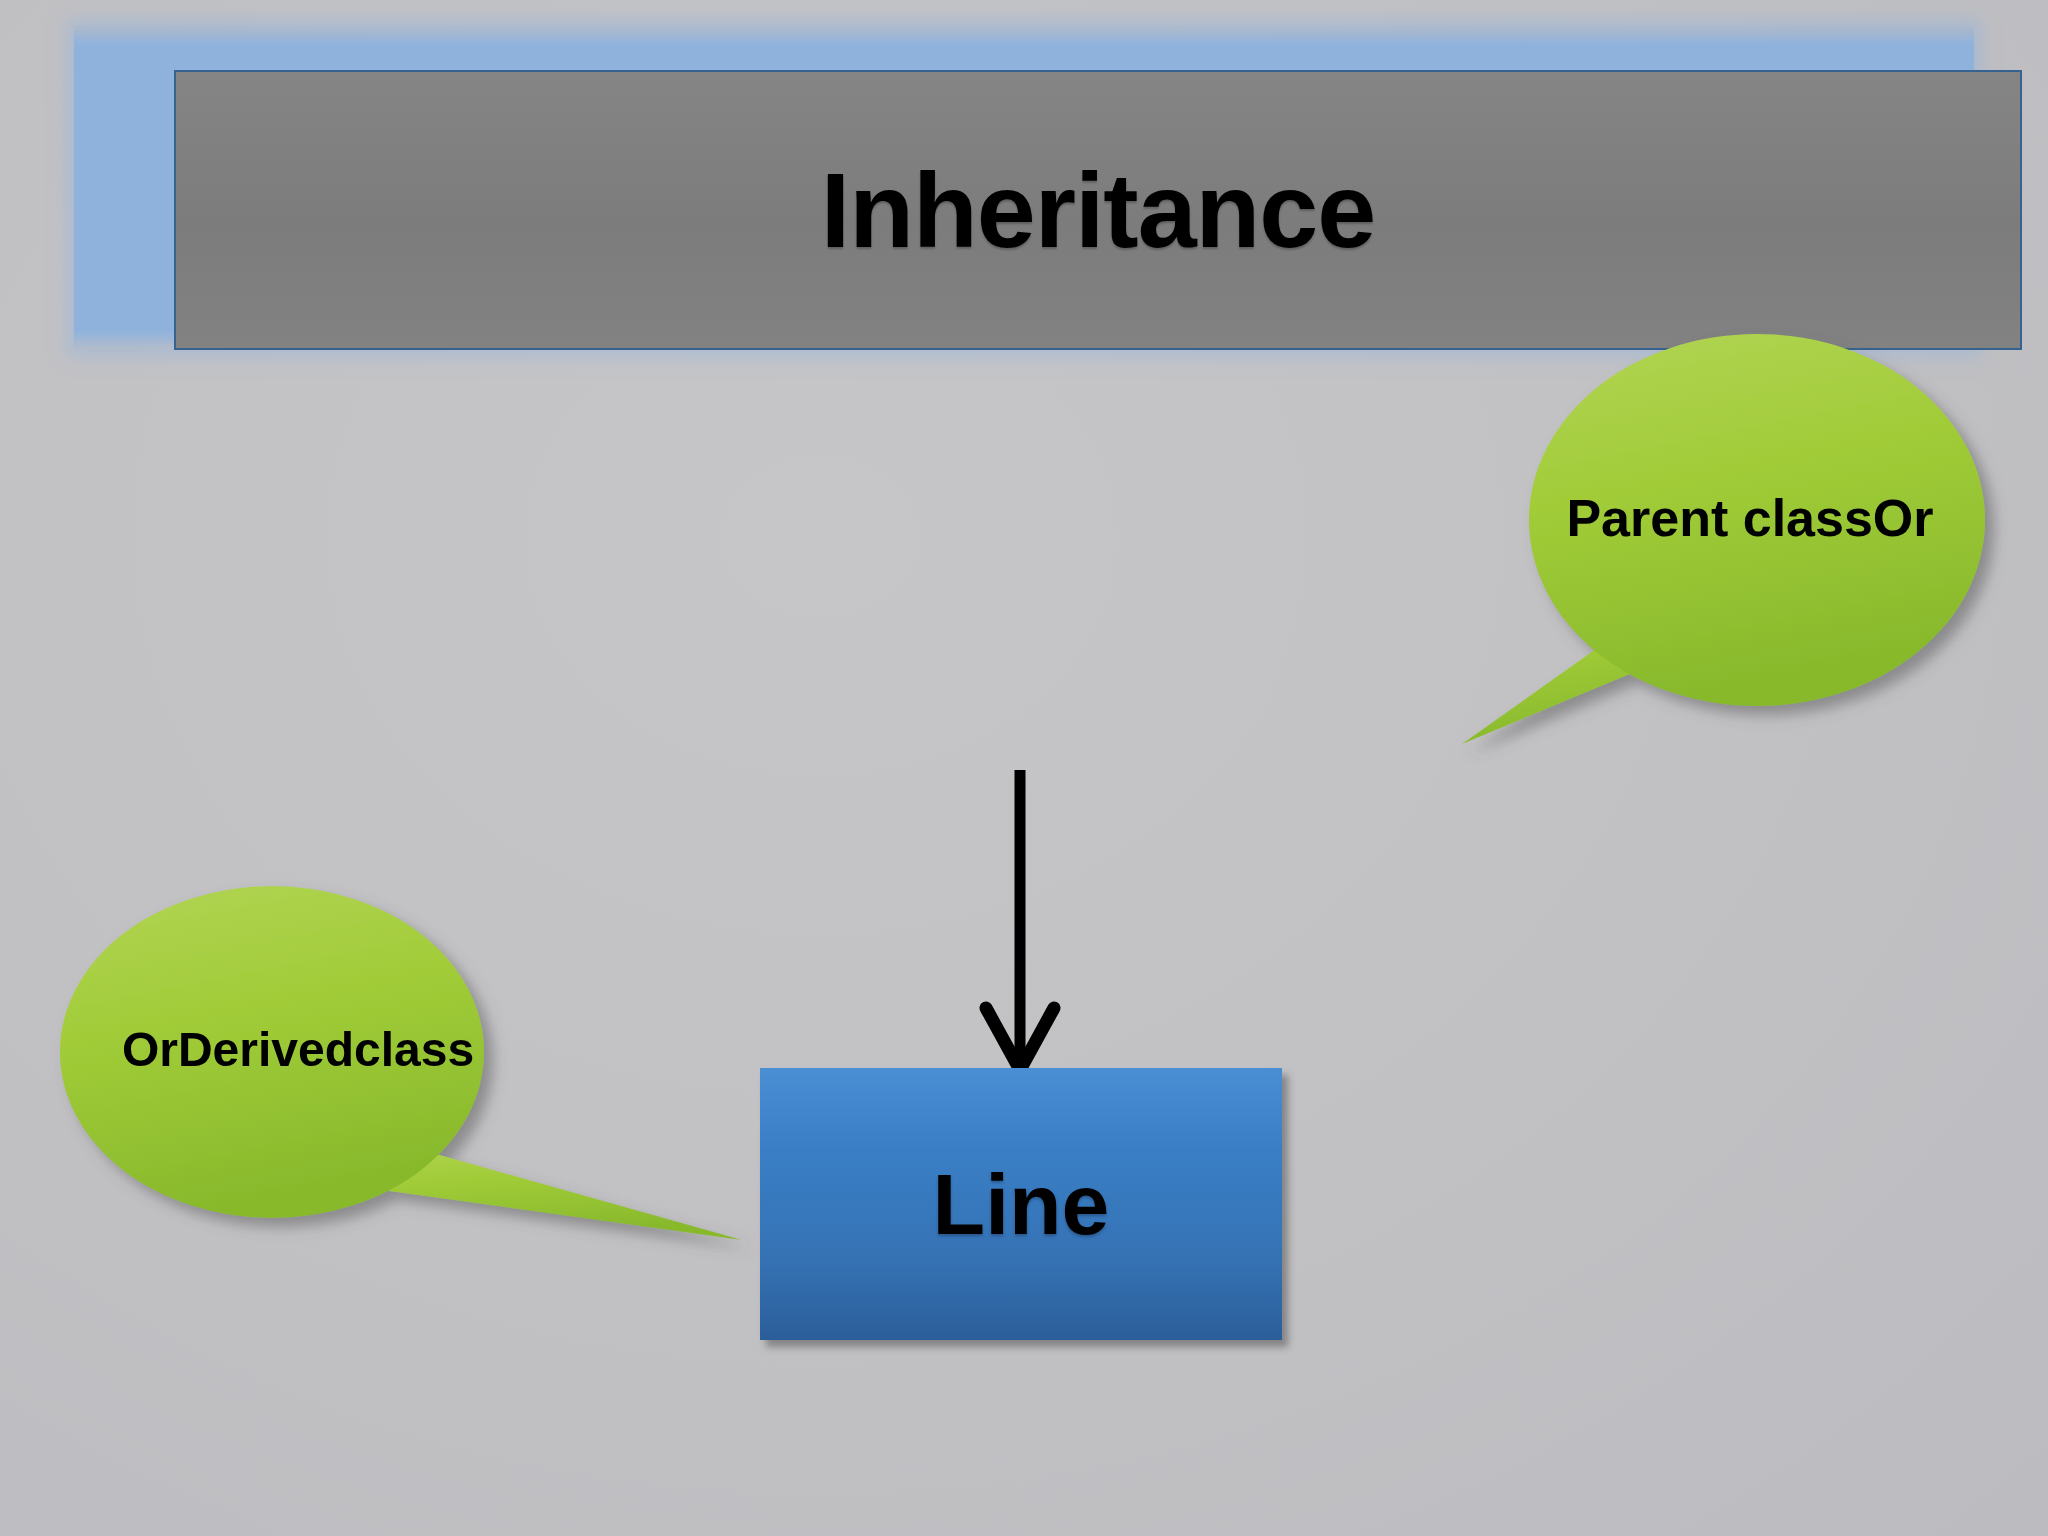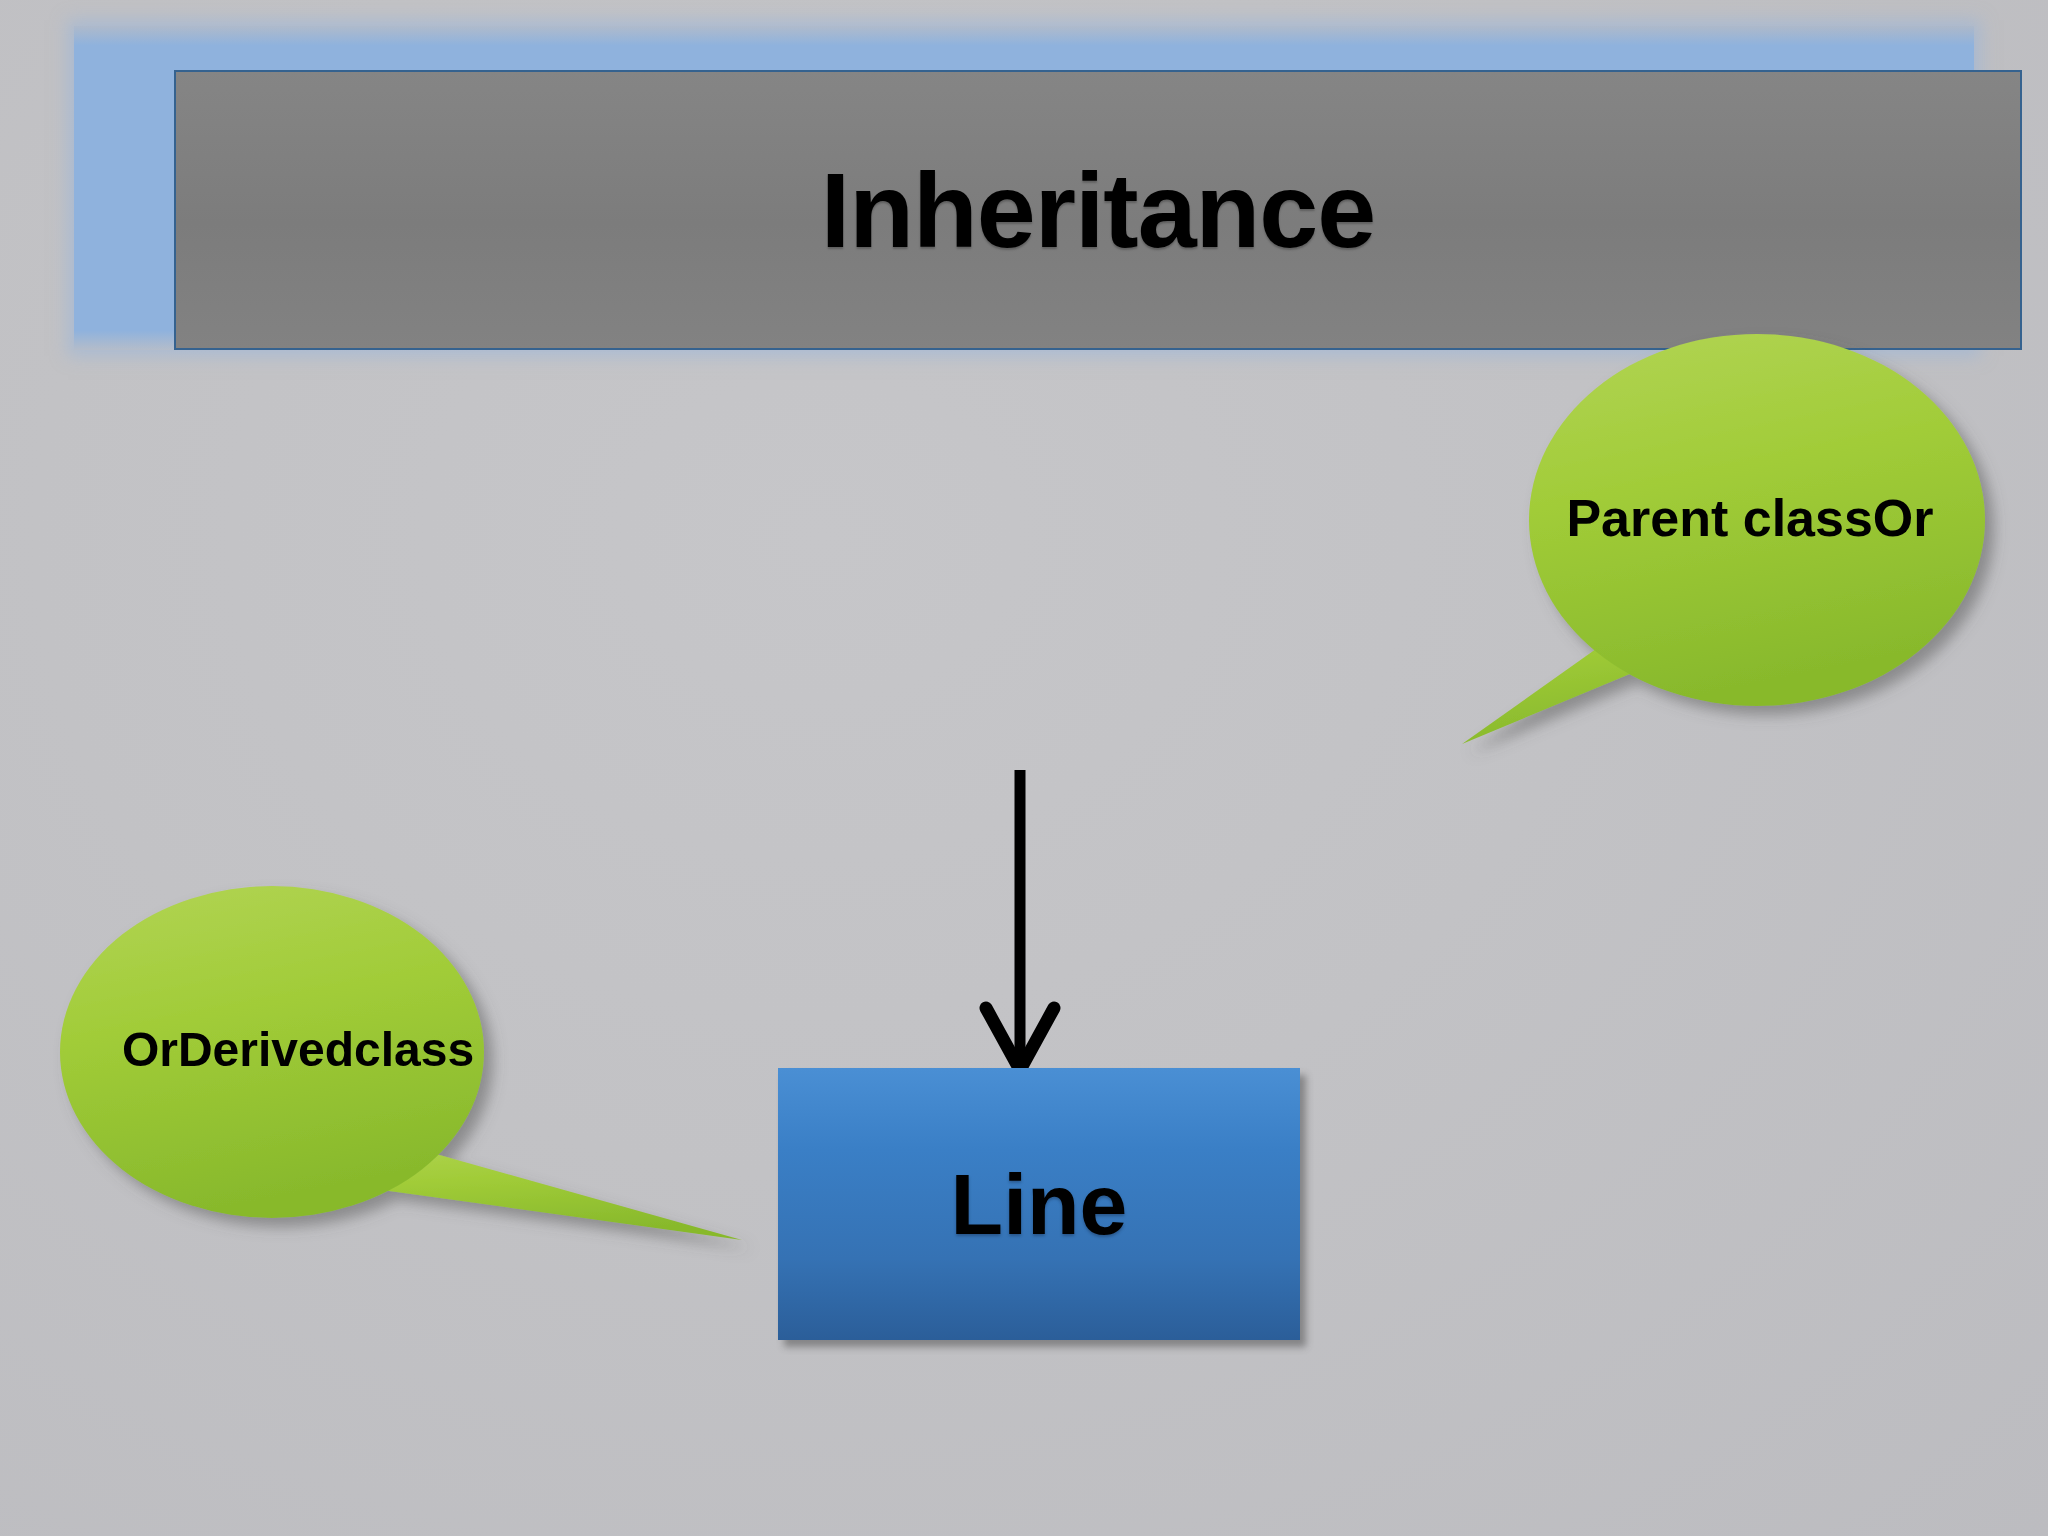--- a/index.html
+++ b/index.html
@@ -89,7 +89,7 @@
     height: 284px;
   }
   #box-line {
-    left: 778px;
+    left: 760px;
     top: 1068px;
     width: 522px;
     height: 272px;

